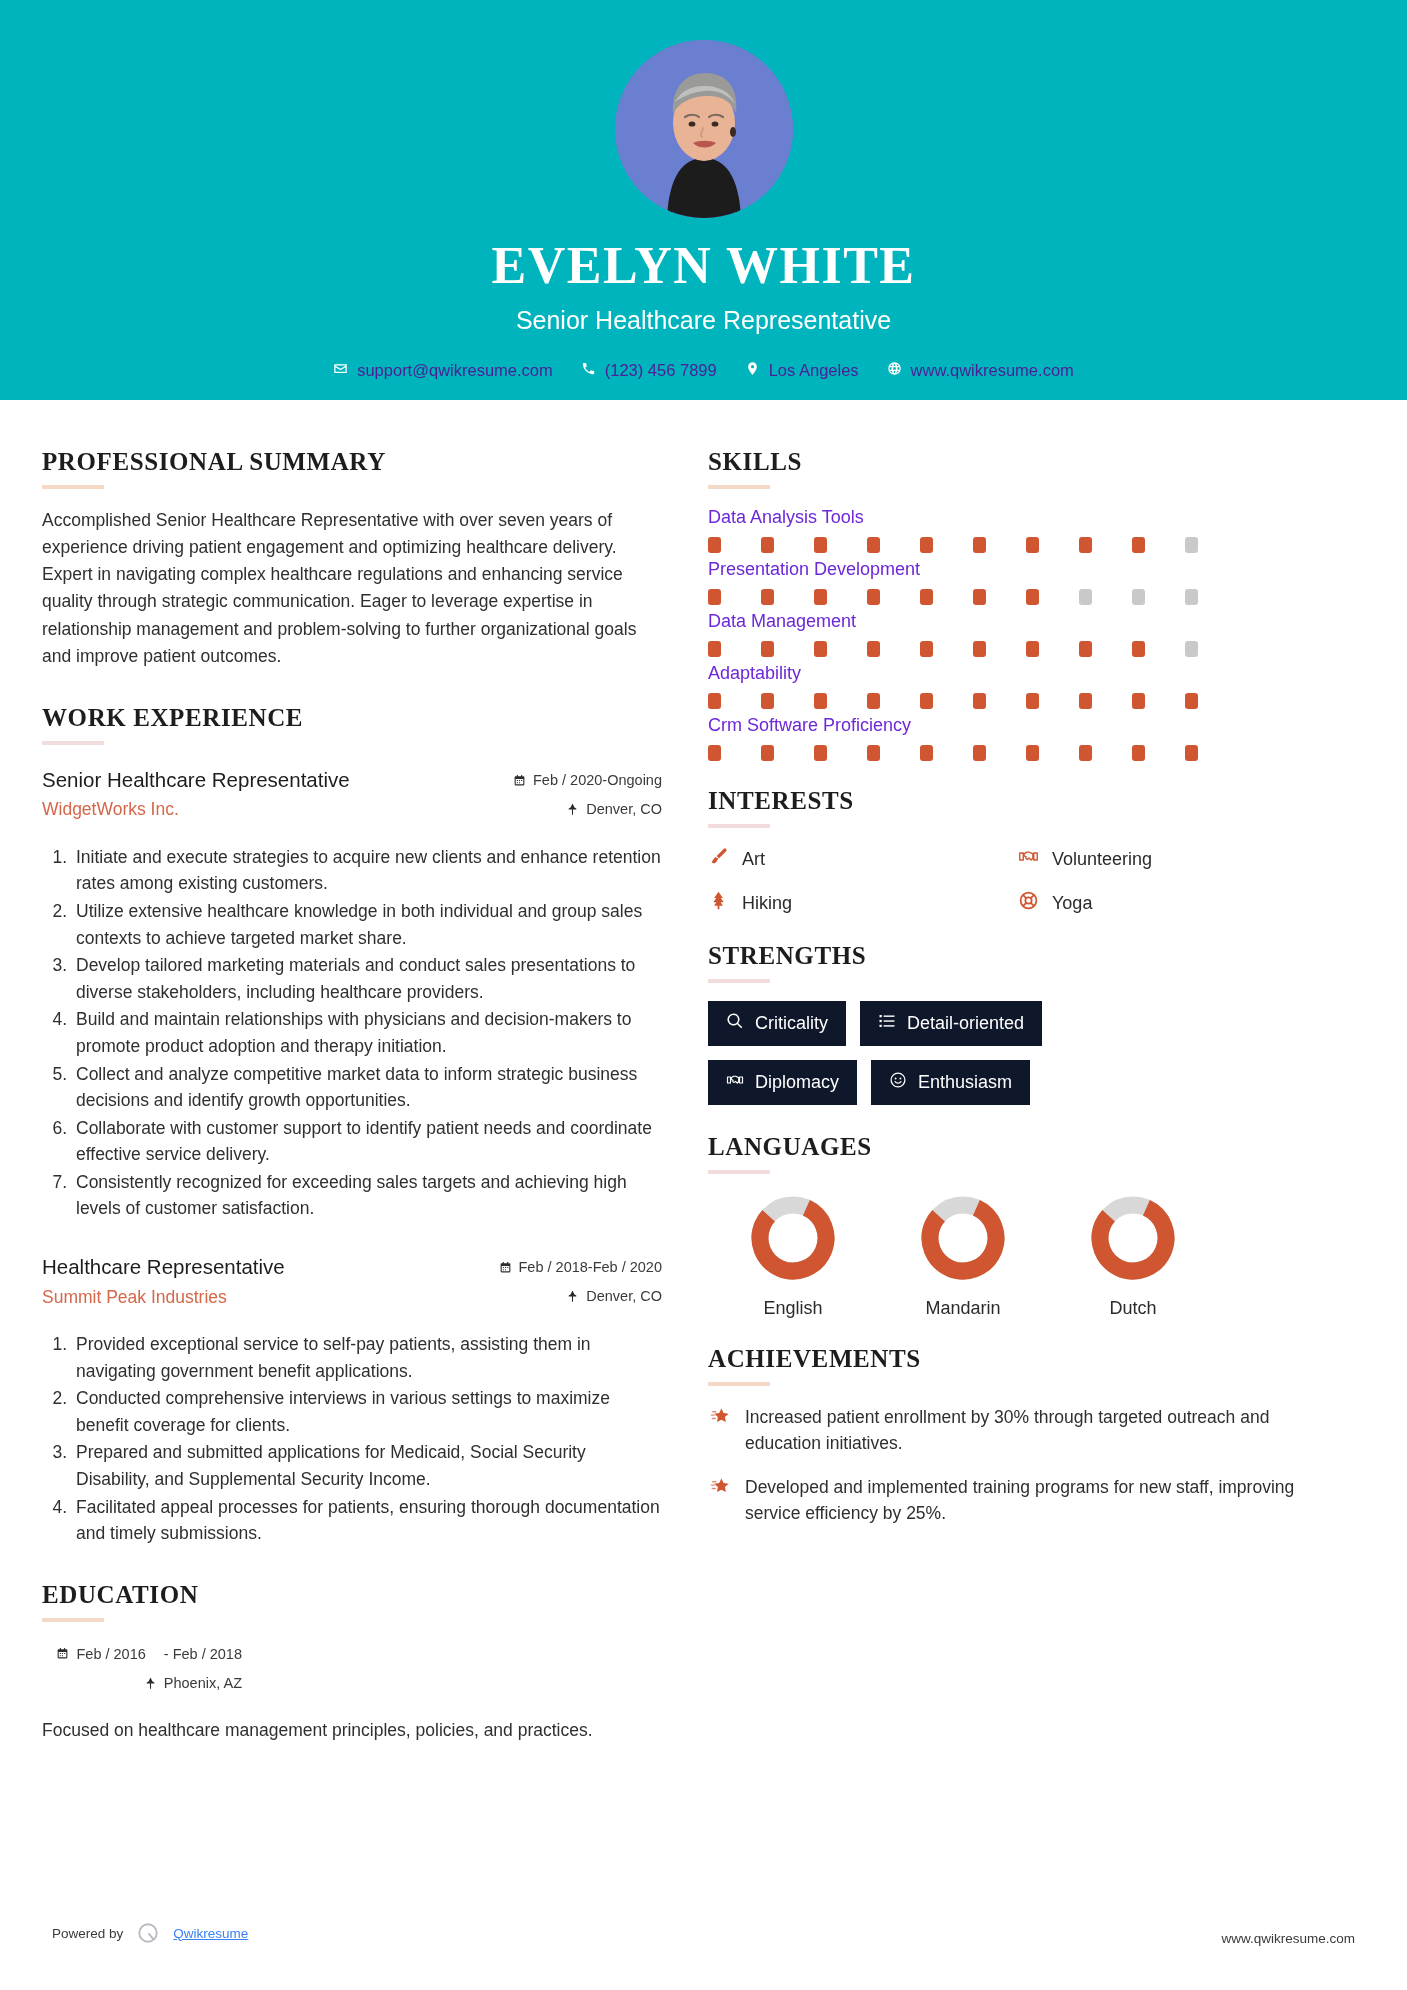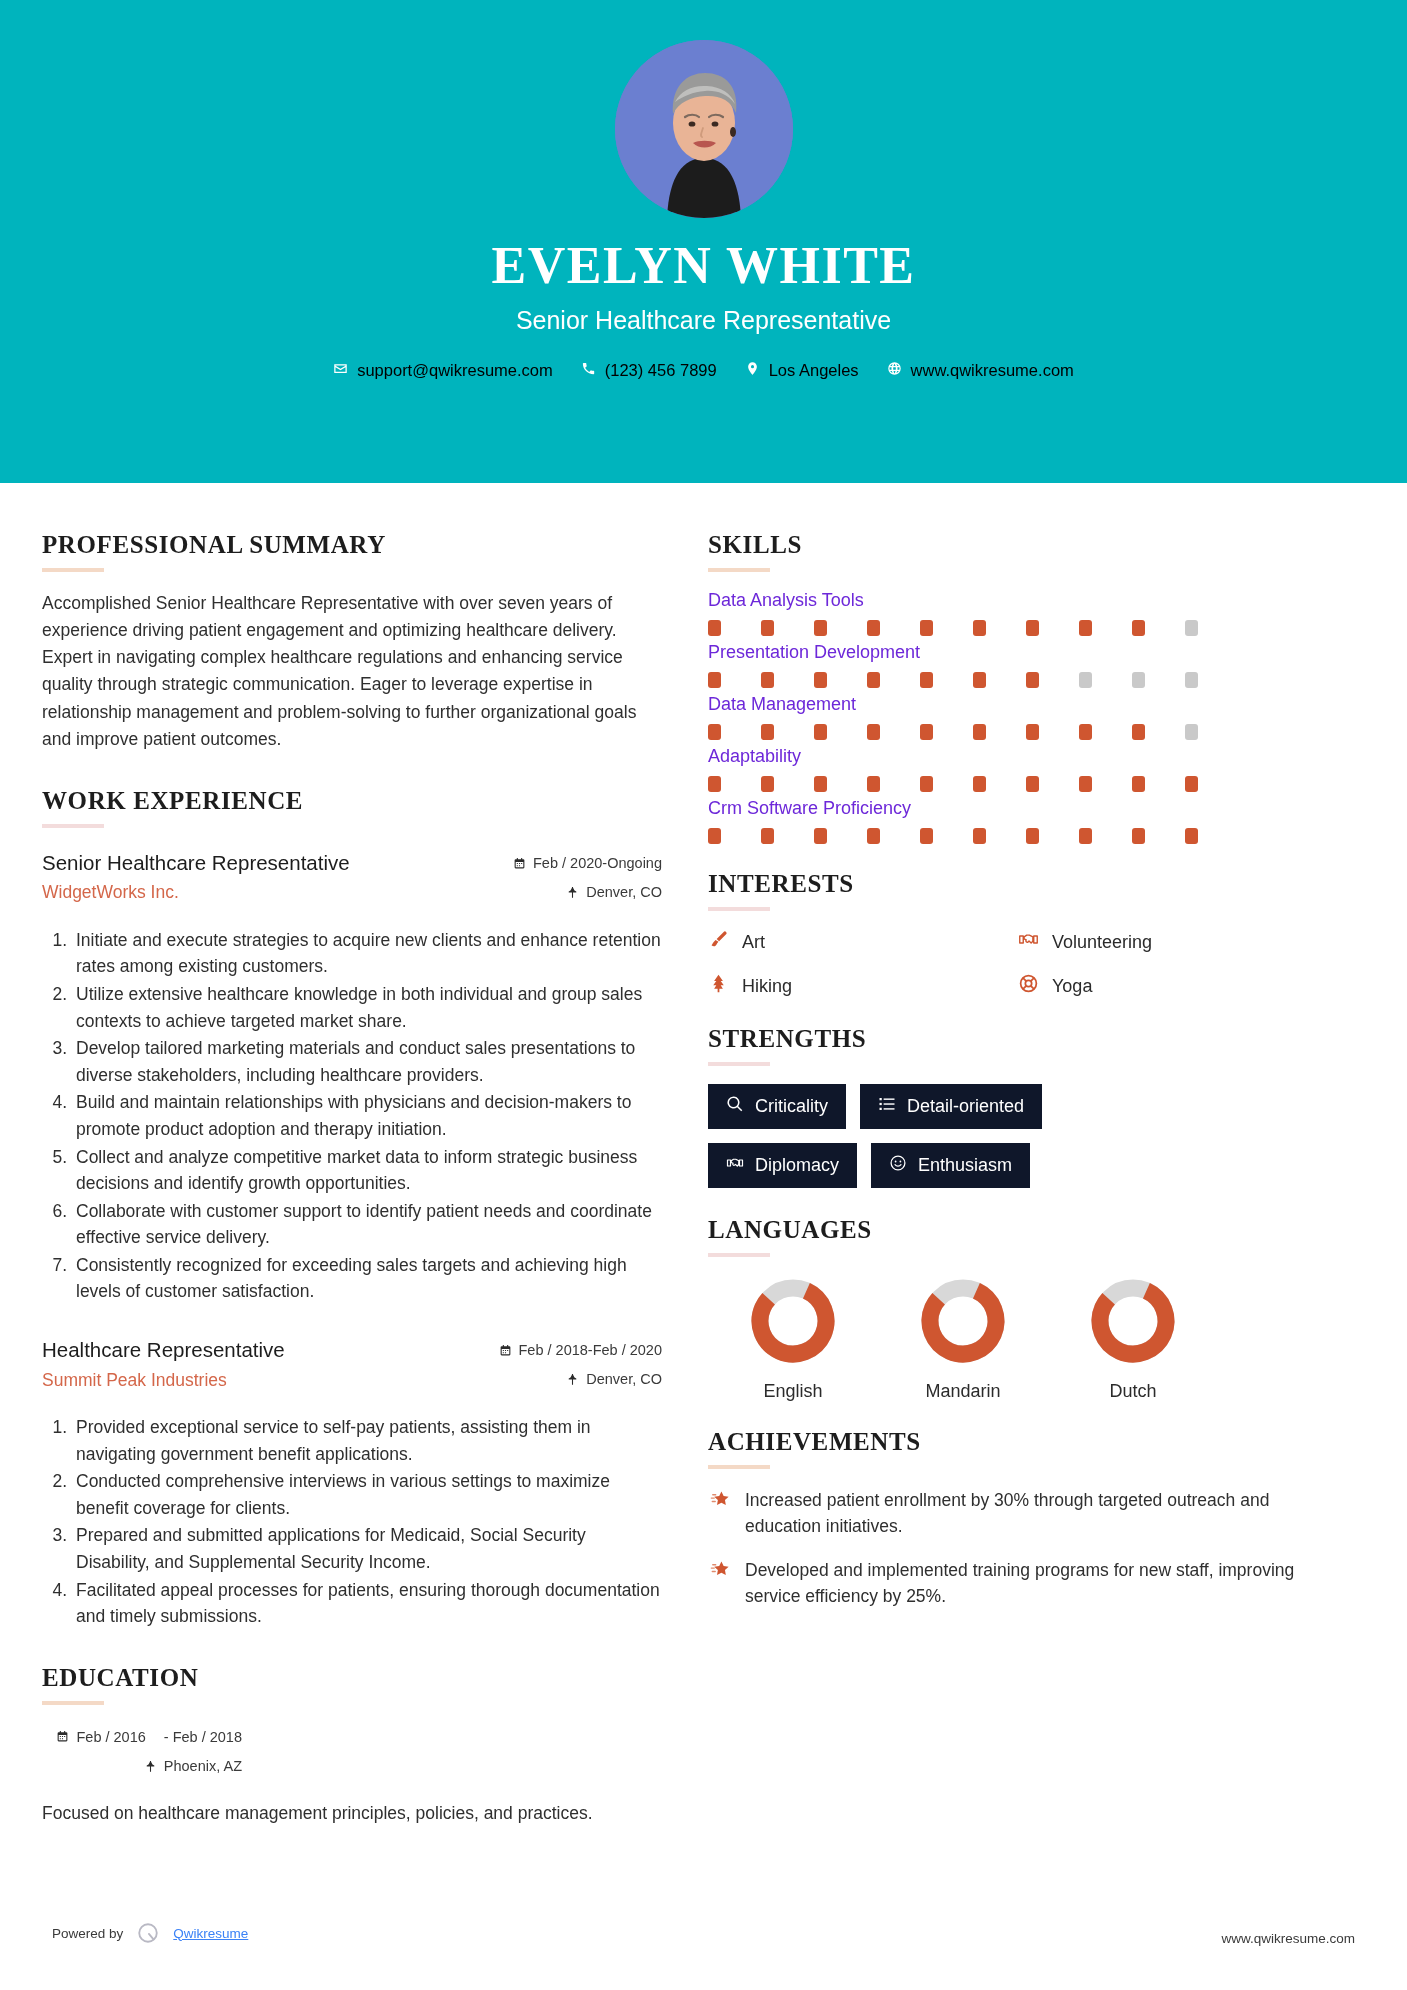--- a/index.html
+++ b/index.html
@@ -16,7 +16,7 @@
   
   .header {
     background: #00b4bd;
-    height: 483px;
+    height: 400px;
     display: flex;
     flex-direction: column;
     align-items: center;

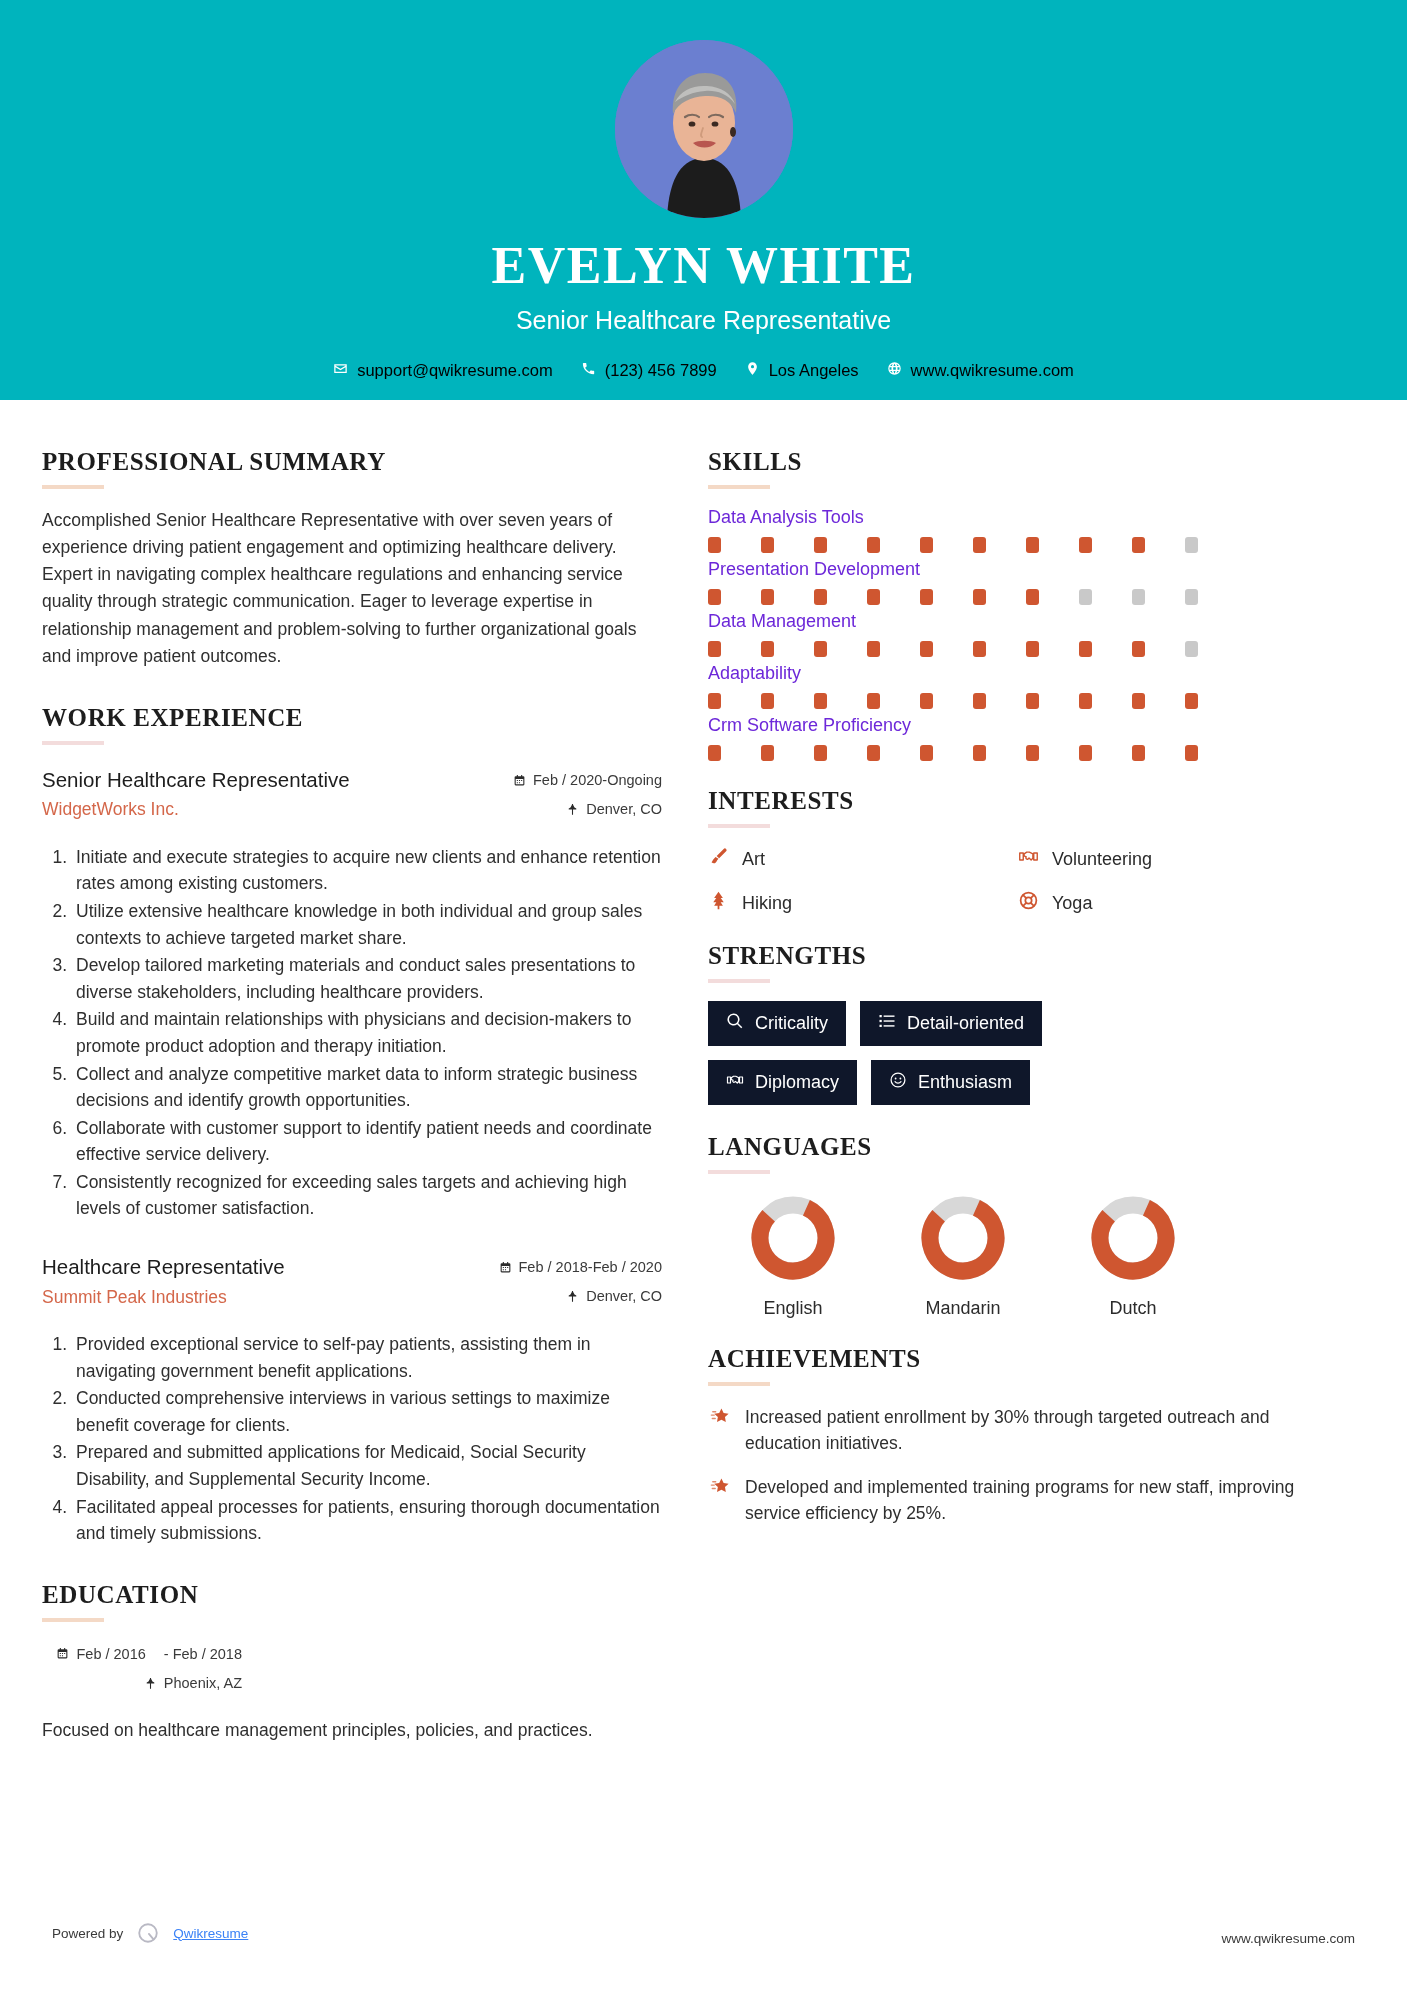--- a/index.html
+++ b/index.html
@@ -53,7 +53,7 @@
     align-items: center;
     gap: 10px;
     margin-top: 26px;
-    color: #000000;
+    color: #4c1d95;
     font-size: 16.5px;
   }
   .contact-item {

